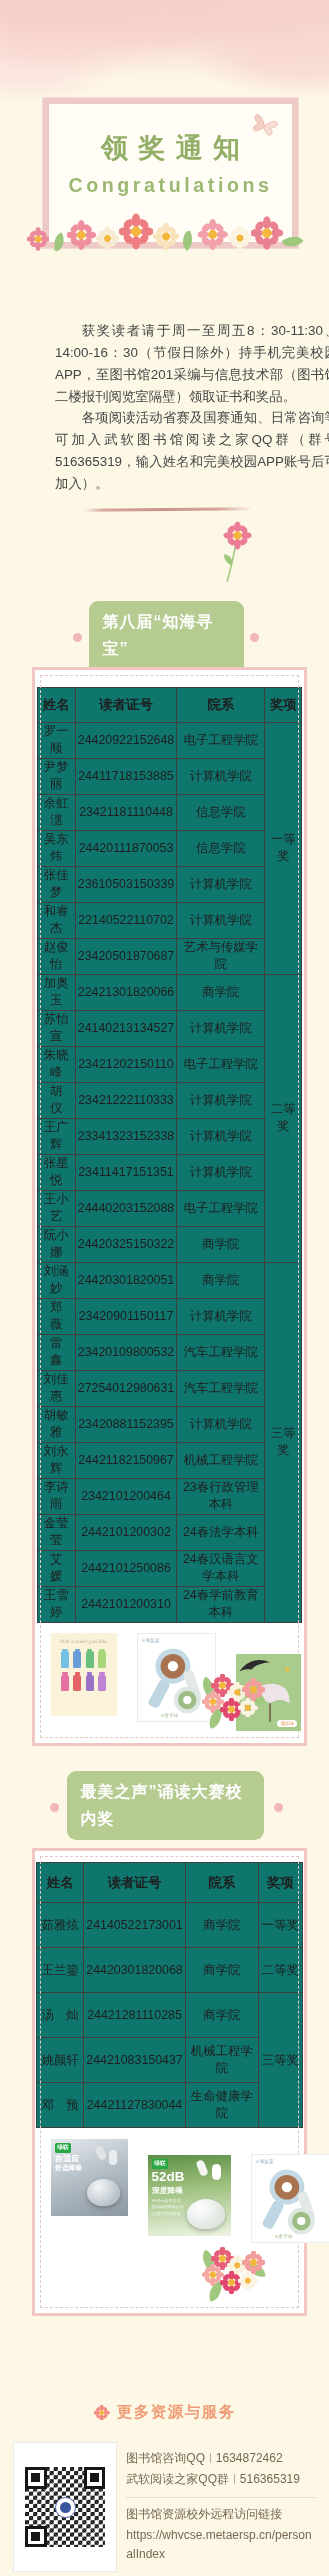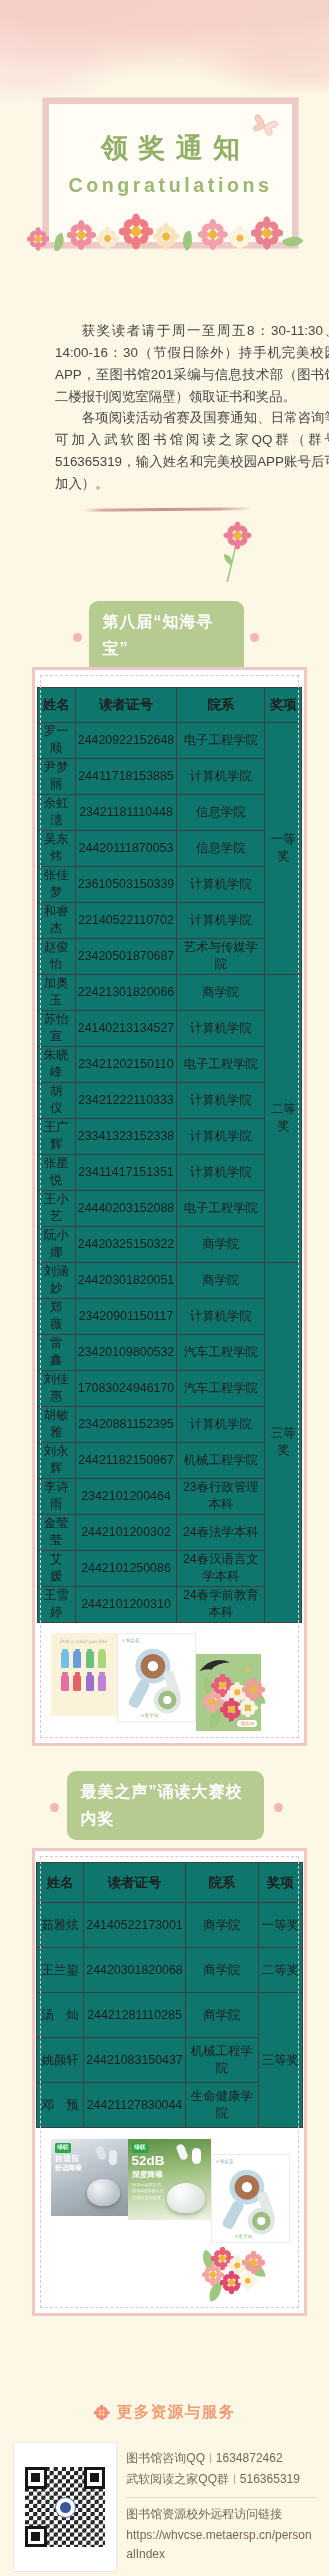--- a/index.html
+++ b/index.html
@@ -326,7 +326,7 @@
         </tr>
         <tr>
           <td>刘佳惠</td>
-          <td class="num">17083024946170</td>
+          <td class="num">27254012980631</td>
           <td>汽车工程学院</td>
         </tr>
         <tr>

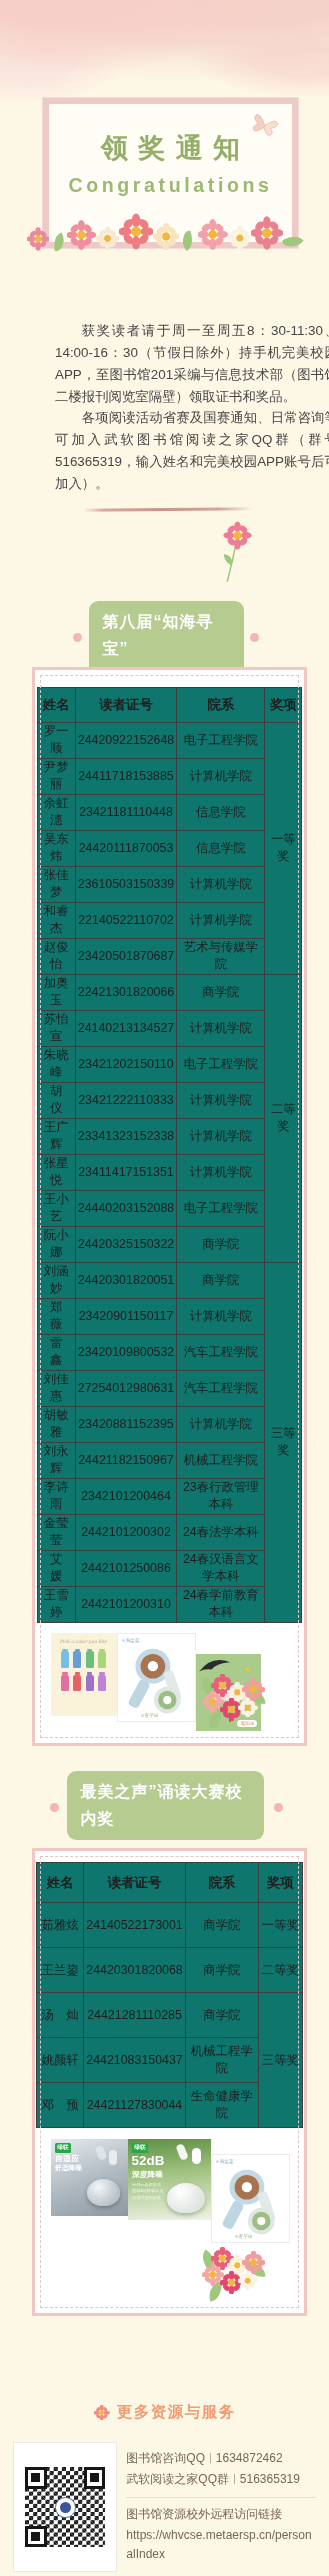--- a/index.html
+++ b/index.html
@@ -69,7 +69,7 @@
   .t2 th{height:39px;}
   .t2 td{height:44px;}
   
-  .thumbs{display:flex;gap:0;margin:10.3px 0 0 15.5px;align-items:flex-start;}
+  .thumbs{display:flex;gap:20px;margin:10.3px 0 0 15.5px;align-items:flex-start;}
   .thumb{position:relative;overflow:hidden;flex:none;}
   .cups{width:66px;height:83px;background:#faf3da;}
   .cups .cap{font-family:"DejaVu Serif", serif;font-style:italic;font-size:4.6px;color:#b4a484;text-align:center;margin-top:6.2px;}

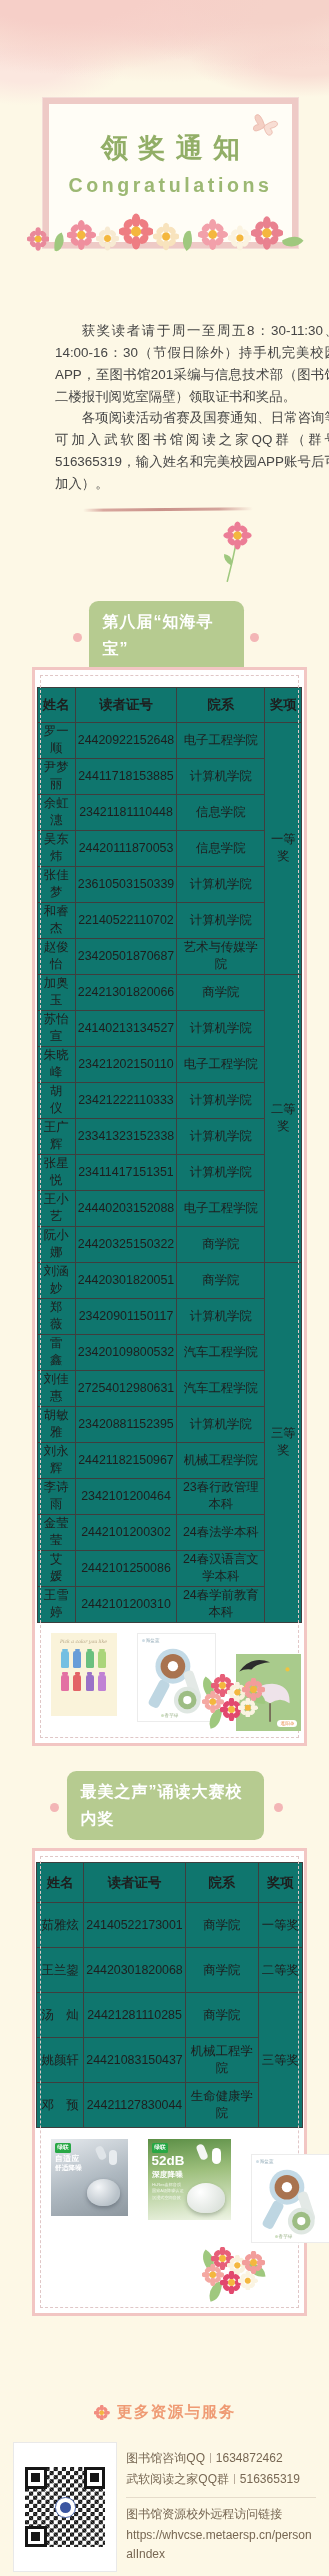--- a/index.html
+++ b/index.html
@@ -83,7 +83,7 @@
   .umb .bubble{position:absolute;right:3.1px;bottom:4.1px;background:#fff;border-radius:4.6px;font-size:4.6px;color:#e98f4e;padding:1px 3.1px;}
   .buds{width:77px;height:77px;}
   .buds.gray{background:linear-gradient(160deg,#e6eaee 0%,#aeb8c0 55%,#8d979f 100%);}
-  .buds.green{width:83px;height:81px;background:linear-gradient(175deg,#5c8f46 0%,#9dbf7c 40%,#eef4e4 100%);}
+  .buds.green{width:83px;height:81px;background:linear-gradient(175deg,#5c8f46 0%,#9dbf7c 40%,#eef4e4 100%);margin-top:16px;}
   .badge{position:absolute;top:4.1px;left:4.1px;background:#27a845;color:#fff;font-size:5.7px;font-weight:bold;padding:1px 2.6px;border-radius:1.5px;}
   .buds .l1{position:absolute;top:15.5px;left:4.6px;color:#fff;font-size:7.7px;font-weight:bold;letter-spacing:0.5px;}
   .buds .l2{position:absolute;top:25px;left:4.6px;color:#fff;font-size:6.7px;font-weight:bold;}

